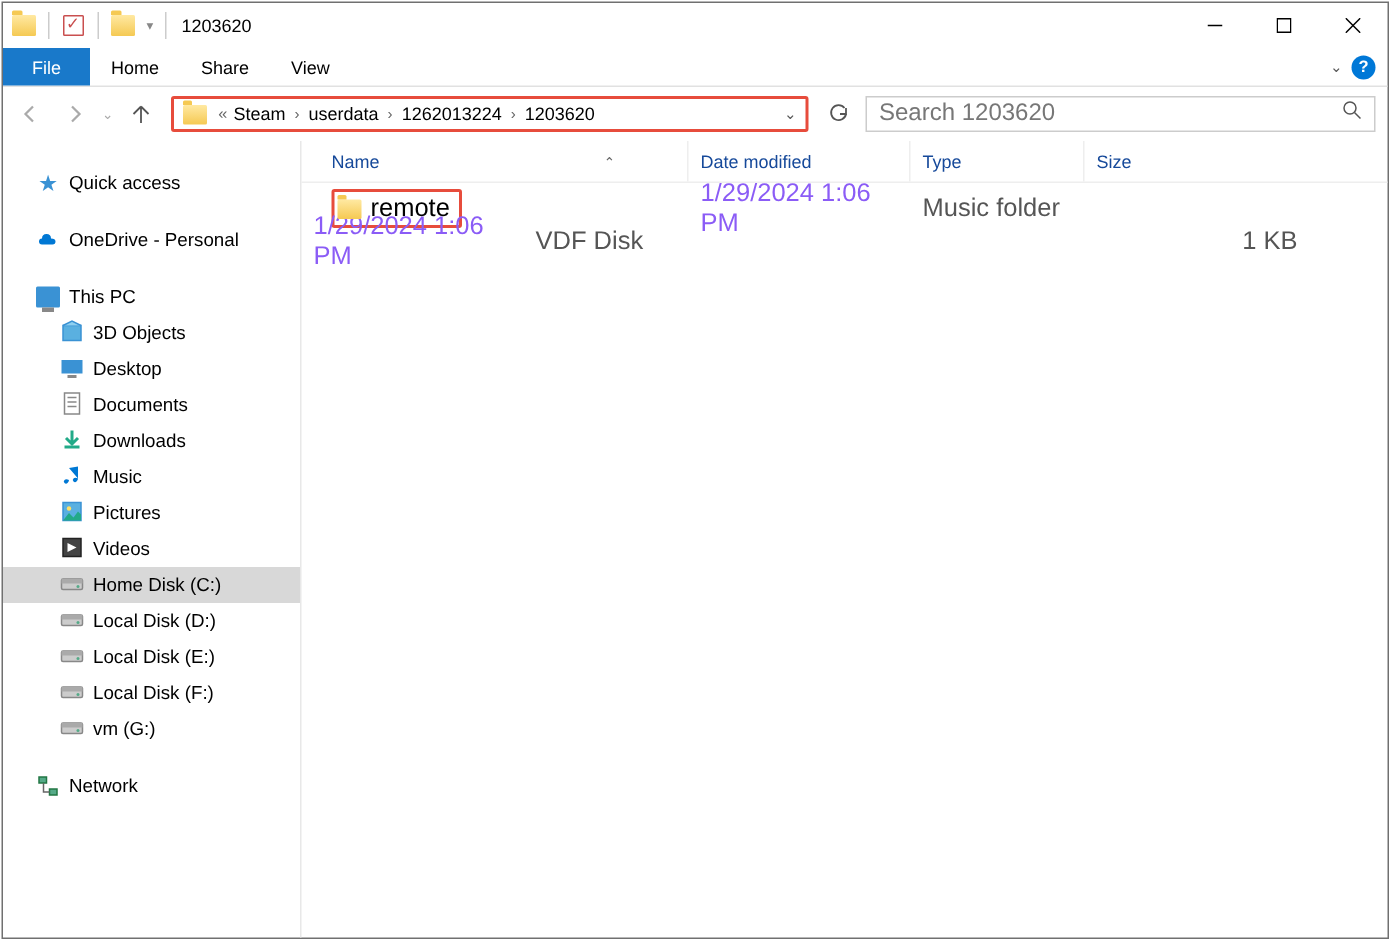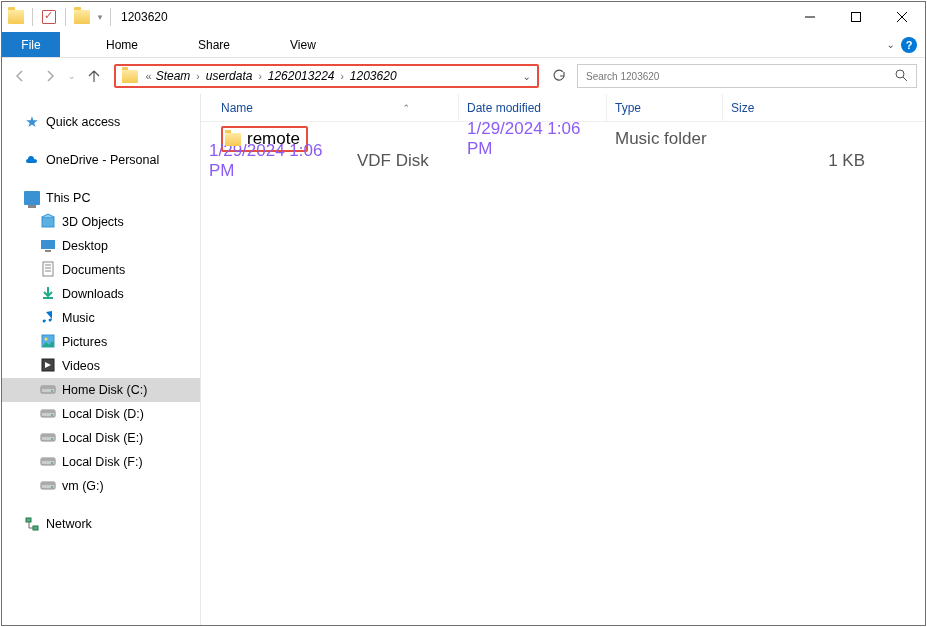--- a/index.html
+++ b/index.html
@@ -17,7 +17,7 @@
 .title-controls { margin-left: auto; display: flex; }
 .title-btn { width: 46px; height: 30px; display: flex; align-items: center; justify-content: center; }
 .title-btn svg { width: 10px; height: 10px; }
-.ribbon-tabs { height: 26px; display: flex; align-items: stretch; border-bottom: 1px solid #e1e1e1; font-size: 12px; gap: 32px; }
+.ribbon-tabs { height: 26px; display: flex; align-items: stretch; border-bottom: 1px solid #e1e1e1; font-size: 12px; }
 .file-tab { background: #1979ca; color: #fff; width: 58px; display: flex; align-items: center; justify-content: center; }
 .tab { padding: 0 14px; display: flex; align-items: center; color: #000; }
 .ribbon-right { margin-left: auto; display: flex; align-items: center; padding-right: 8px; gap: 6px; }

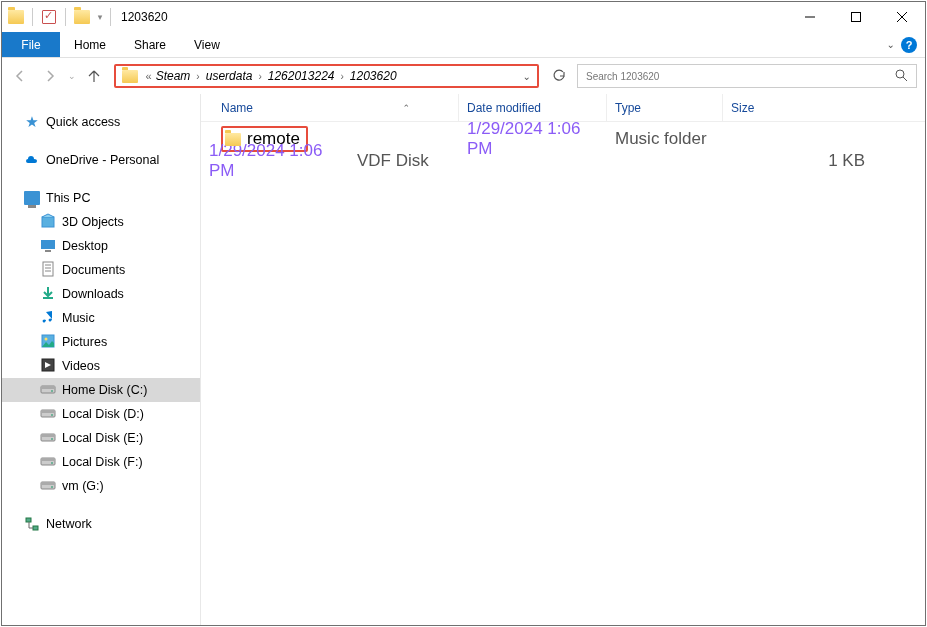--- a/index.html
+++ b/index.html
@@ -31,7 +31,7 @@
 .addressbar .mini-folder { margin: 0 4px; }
 .addressbar .chev { color: #666; margin: 0 6px; font-size: 10px; }
 .addressbar .dchev { color: #666; margin: 0 4px; font-size: 11px; }
-.addressbar .crumb { color: #000; font-style: italic; }
+.addressbar .crumb { color: #000; }
 .addr-dd { margin-left: auto; color: #555; font-size: 10px; padding: 0 4px; }
 .refresh-btn { width: 24px; height: 24px; display: flex; align-items: center; justify-content: center; margin-right: 4px; }
 .searchbox { width: 340px; height: 24px; border: 1px solid #ccc; display: flex; align-items: center; font-size: 10px; color: #777; padding: 0 8px; }

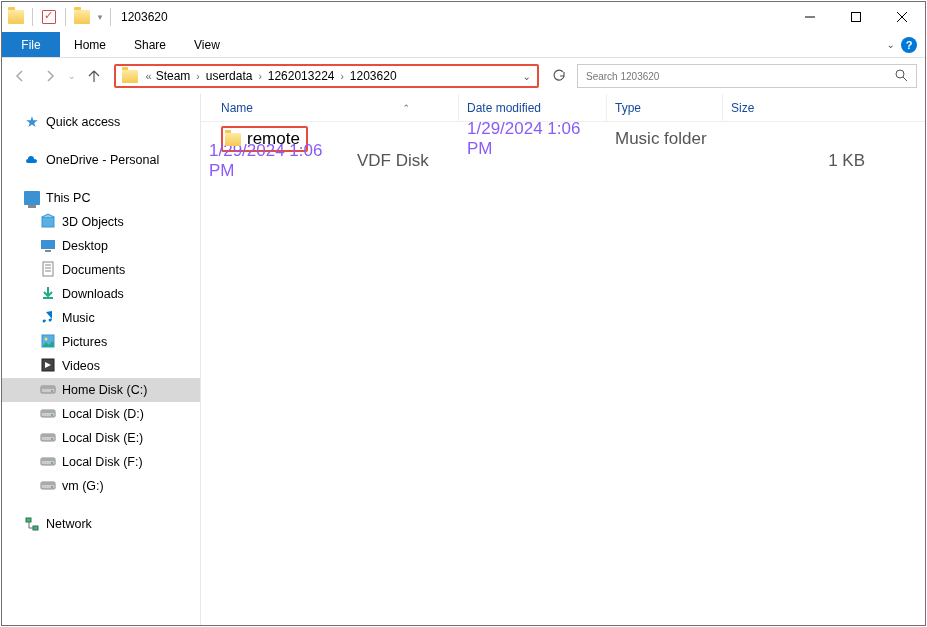--- a/index.html
+++ b/index.html
@@ -34,7 +34,7 @@
 .addressbar .crumb { color: #000; }
 .addr-dd { margin-left: auto; color: #555; font-size: 10px; padding: 0 4px; }
 .refresh-btn { width: 24px; height: 24px; display: flex; align-items: center; justify-content: center; margin-right: 4px; }
-.searchbox { width: 340px; height: 24px; border: 1px solid #ccc; display: flex; align-items: center; font-size: 10px; color: #777; padding: 0 8px; }
+.searchbox { width: 340px; height: 24px; border: 1px solid #ccc; display: flex; align-items: center; font-size: 16px; color: #777; padding: 0 8px; }
 .searchbox .sicon { margin-left: auto; color: #555; }
 .main { flex: 1; display: flex; min-height: 0; }
 .sidebar { width: 198px; padding: 16px 0 0 0; font-size: 12.5px; overflow: hidden; }

